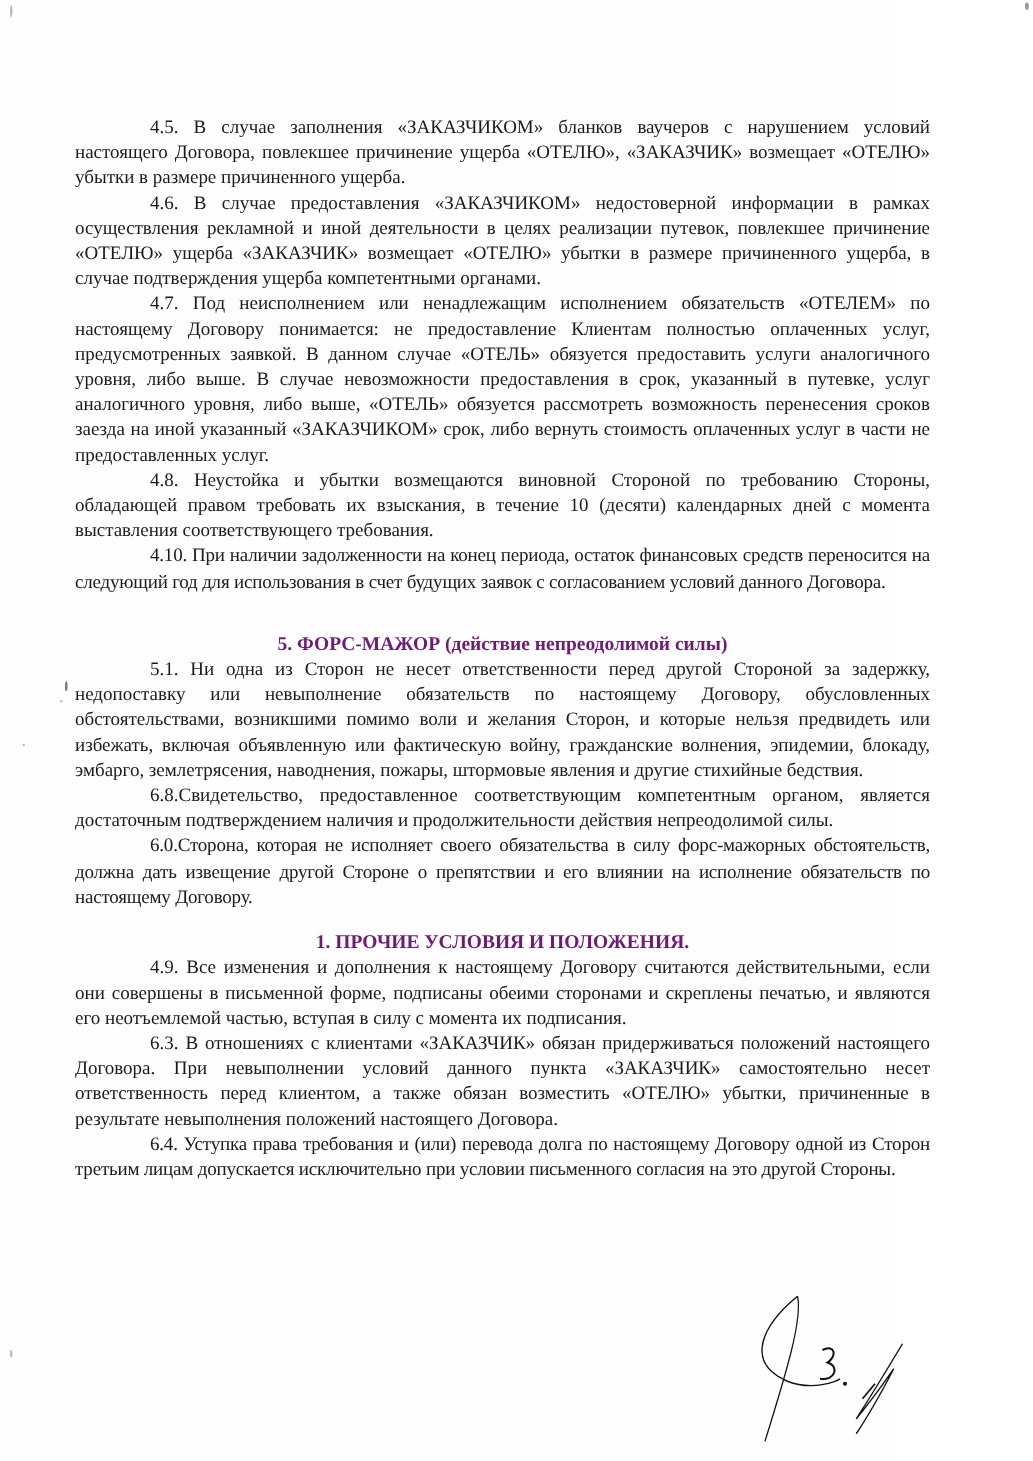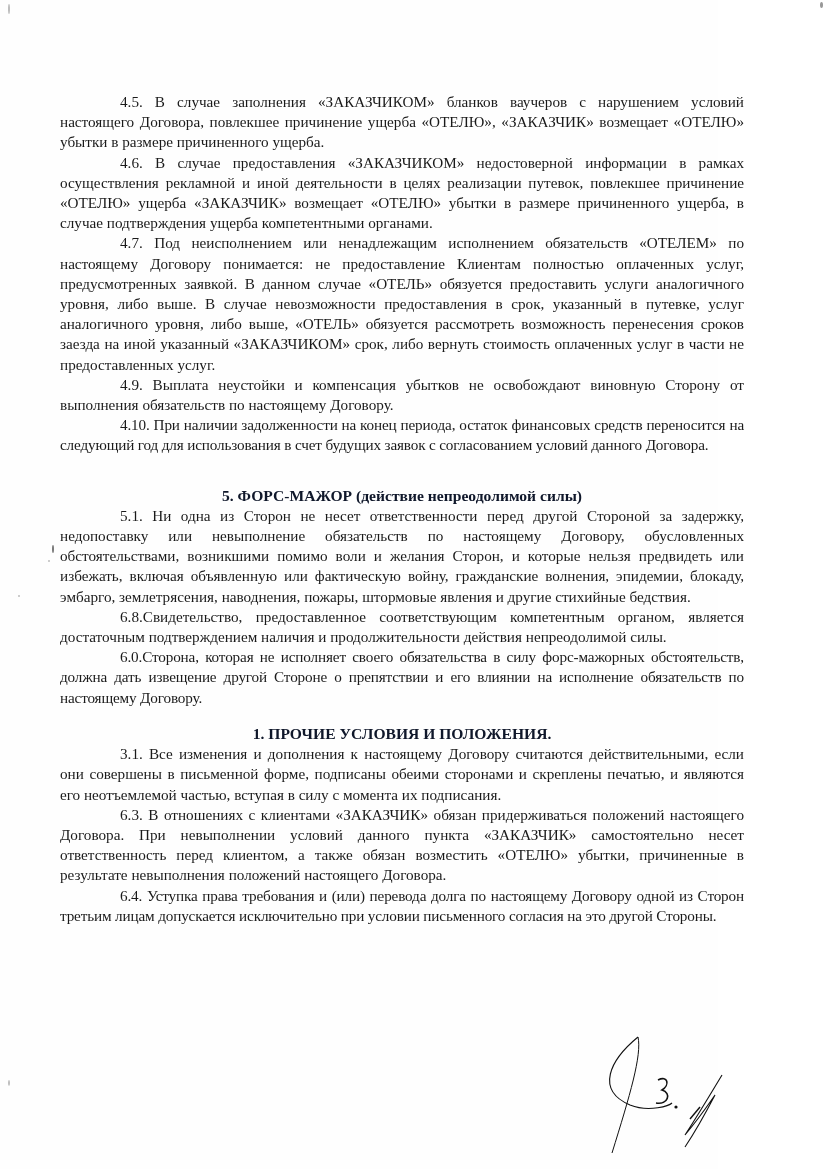--- a/index.html
+++ b/index.html
@@ -43,6 +43,7 @@
       <p class="para">4.5. В случае заполнения «ЗАКАЗЧИКОМ» бланков ваучеров с нарушением условий настоящего Договора, повлекшее причинение ущерба «ОТЕЛЮ», «ЗАКАЗЧИК» возмещает «ОТЕЛЮ» убытки в размере причиненного ущерба.</p>
       <p class="para">4.6. В случае предоставления «ЗАКАЗЧИКОМ» недостоверной информации в рамках осуществления рекламной и иной деятельности в целях реализации путевок, повлекшее причинение «ОТЕЛЮ» ущерба «ЗАКАЗЧИК» возмещает «ОТЕЛЮ» убытки в размере причиненного ущерба, в случае подтверждения ущерба компетентными органами.</p>
       <p class="para">4.7. Под неисполнением или ненадлежащим исполнением обязательств «ОТЕЛЕМ» по настоящему Договору понимается: не предоставление Клиентам полностью оплаченных услуг, предусмотренных заявкой. В данном случае «ОТЕЛЬ» обязуется предоставить услуги аналогичного уровня, либо выше. В случае невозможности предоставления в срок, указанный в путевке, услуг аналогичного уровня, либо выше, «ОТЕЛЬ» обязуется рассмотреть возможность перенесения сроков заезда на иной указанный «ЗАКАЗЧИКОМ» срок, либо вернуть стоимость оплаченных услуг в части не предоставленных услуг.</p>
+      <p class="para">4.8. Неустойка и убытки возмещаются виновной Стороной по требованию Стороны, обладающей правом требовать их взыскания, в течение 10 (десяти) календарных дней с момента выставления соответствующего требования.</p>
       <p class="para">4.9. Выплата неустойки и компенсация убытков не освобождают виновную Сторону от выполнения обязательств по настоящему Договору.</p>
       <p class="para tight">4.10. При наличии задолженности на конец периода, остаток финансовых средств переносится на следующий год для использования в счет будущих заявок с согласованием условий данного Договора.</p>
     </section>

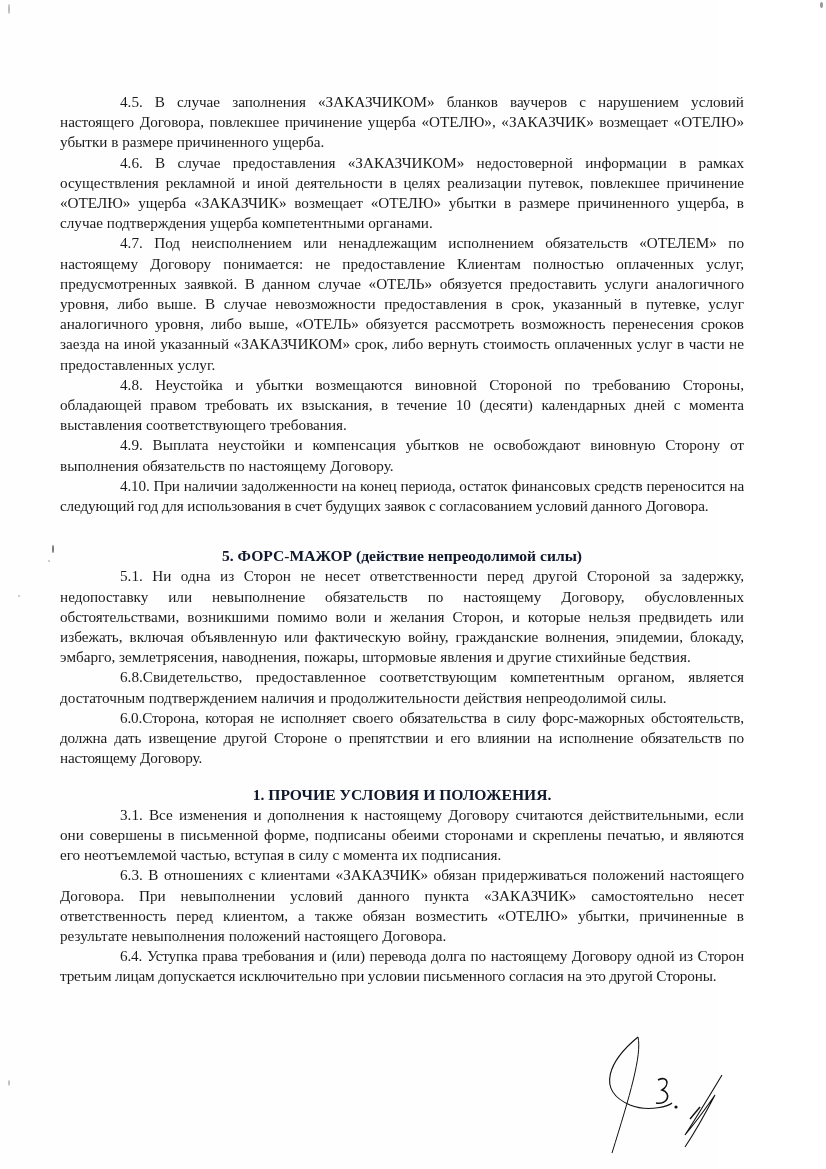--- a/index.html
+++ b/index.html
@@ -44,7 +44,6 @@
       <p class="para">4.6. В случае предоставления «ЗАКАЗЧИКОМ» недостоверной информации в рамках осуществления рекламной и иной деятельности в целях реализации путевок, повлекшее причинение «ОТЕЛЮ» ущерба «ЗАКАЗЧИК» возмещает «ОТЕЛЮ» убытки в размере причиненного ущерба, в случае подтверждения ущерба компетентными органами.</p>
       <p class="para">4.7. Под неисполнением или ненадлежащим исполнением обязательств «ОТЕЛЕМ» по настоящему Договору понимается: не предоставление Клиентам полностью оплаченных услуг, предусмотренных заявкой. В данном случае «ОТЕЛЬ» обязуется предоставить услуги аналогичного уровня, либо выше. В случае невозможности предоставления в срок, указанный в путевке, услуг аналогичного уровня, либо выше, «ОТЕЛЬ» обязуется рассмотреть возможность перенесения сроков заезда на иной указанный «ЗАКАЗЧИКОМ» срок, либо вернуть стоимость оплаченных услуг в части не предоставленных услуг.</p>
       <p class="para">4.8. Неустойка и убытки возмещаются виновной Стороной по требованию Стороны, обладающей правом требовать их взыскания, в течение 10 (десяти) календарных дней с момента выставления соответствующего требования.</p>
-      <p class="para">4.9. Выплата неустойки и компенсация убытков не освобождают виновную Сторону от выполнения обязательств по настоящему Договору.</p>
       <p class="para tight">4.10. При наличии задолженности на конец периода, остаток финансовых средств переносится на следующий год для использования в счет будущих заявок с согласованием условий данного Договора.</p>
     </section>
 

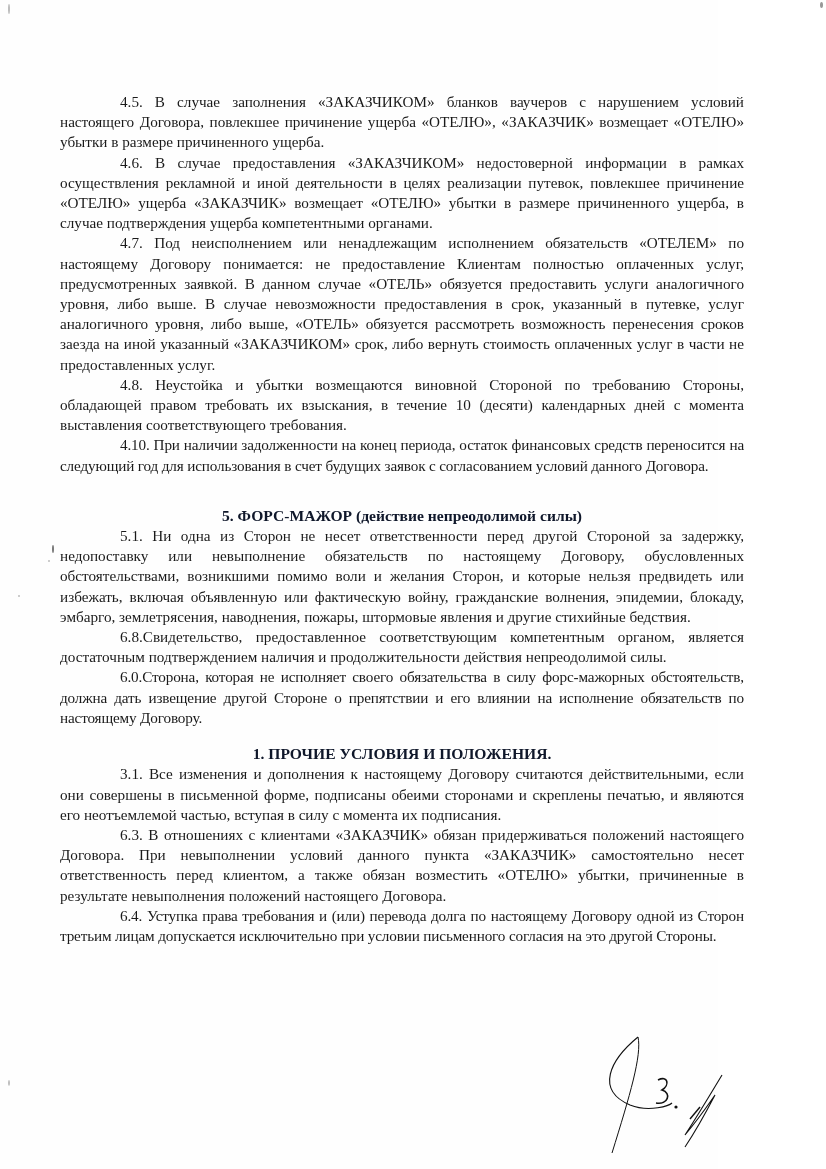--- a/index.html
+++ b/index.html
@@ -17,7 +17,7 @@
   .para.tight { letter-spacing: -0.15px; }
   .heading {
     margin: 0; text-align: center; font-weight: bold;
-    font-size: 15.6px; line-height: 20.2px; color: #0f172a;
+    font-size: 15.6px; line-height: 20.2px; color: #701a75;
   }
   .gap-s { height: 14px; }
   .gap-m { height: 16px; }

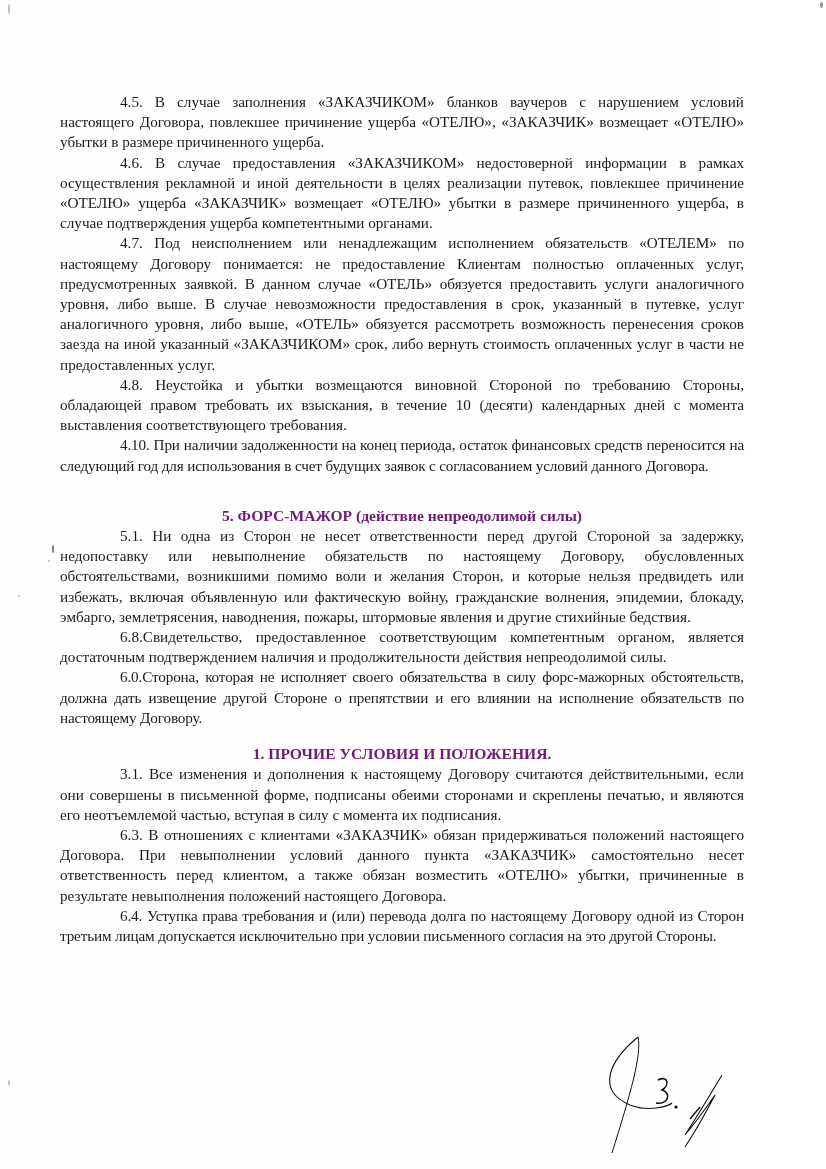--- a/index.html
+++ b/index.html
@@ -61,7 +61,7 @@
 
     <section>
       <h2 class="heading">1. ПРОЧИЕ УСЛОВИЯ И ПОЛОЖЕНИЯ.</h2>
-      <p class="para">3.1. Все изменения и дополнения к настоящему Договору считаются действительными, если они совершены в письменной форме, подписаны обеими сторонами и скреплены печатью, и являются его неотъемлемой частью, вступая в силу с момента их подписания.</p>
+      <p class="para">4.9. Все изменения и дополнения к настоящему Договору считаются действительными, если они совершены в письменной форме, подписаны обеими сторонами и скреплены печатью, и являются его неотъемлемой частью, вступая в силу с момента их подписания.</p>
       <p class="para">6.3. В отношениях с клиентами «ЗАКАЗЧИК» обязан придерживаться положений настоящего Договора. При невыполнении условий данного пункта «ЗАКАЗЧИК» самостоятельно несет ответственность перед клиентом, а также обязан возместить «ОТЕЛЮ» убытки, причиненные в результате невыполнения положений настоящего Договора.</p>
       <p class="para tight">6.4. Уступка права требования и (или) перевода долга по настоящему Договору одной из Сторон третьим лицам допускается исключительно при условии письменного согласия на это другой Стороны.</p>
     </section>

